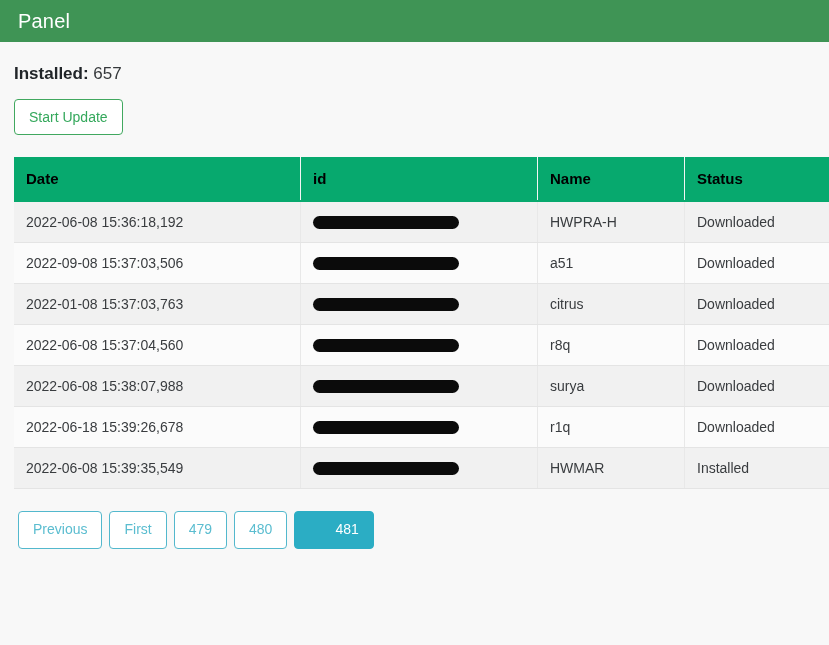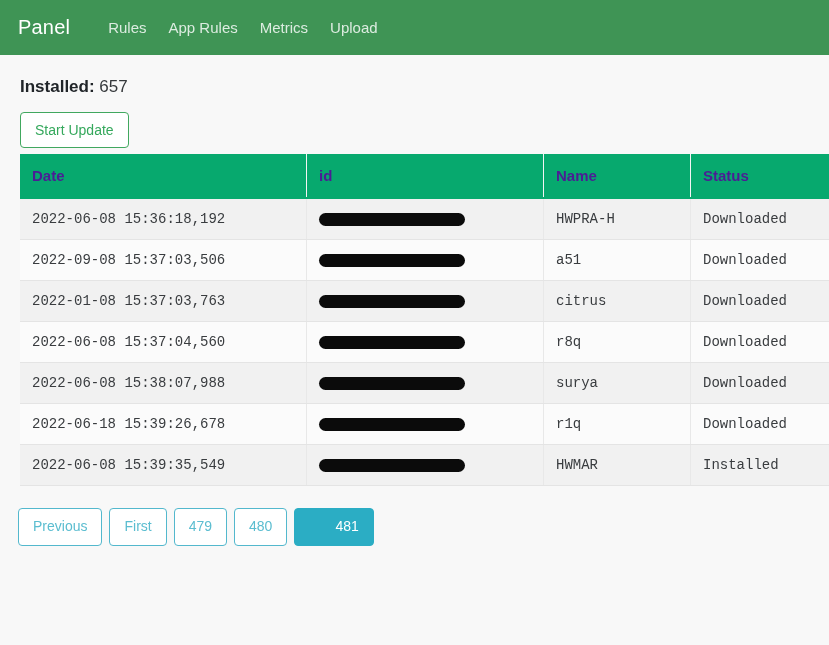--- a/index.html
+++ b/index.html
@@ -17,7 +17,7 @@
 
   
   .navbar {
-    height: 55px;
+    height: 42px;
     background: #3f9455;
     display: flex;
     align-items: center;

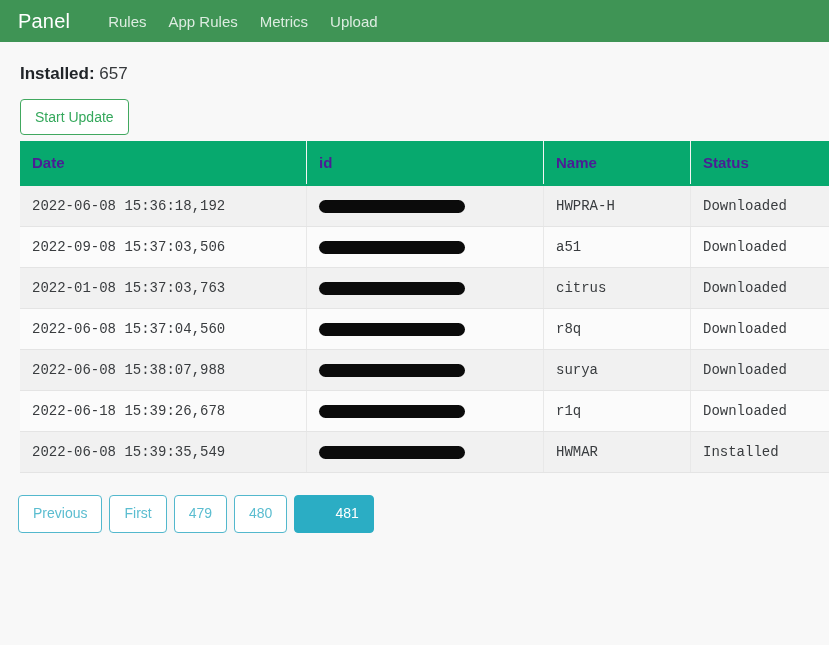--- a/index.html
+++ b/index.html
@@ -163,12 +163,6 @@
 
 <div class="navbar">
   <div class="brand">Panel</div>
-  <div class="nav-links">
-    <a class="nav-link">Rules</a>
-    <a class="nav-link">App Rules</a>
-    <a class="nav-link">Metrics</a>
-    <a class="nav-link">Upload</a>
-  </div>
 </div>
 
 <div class="content">

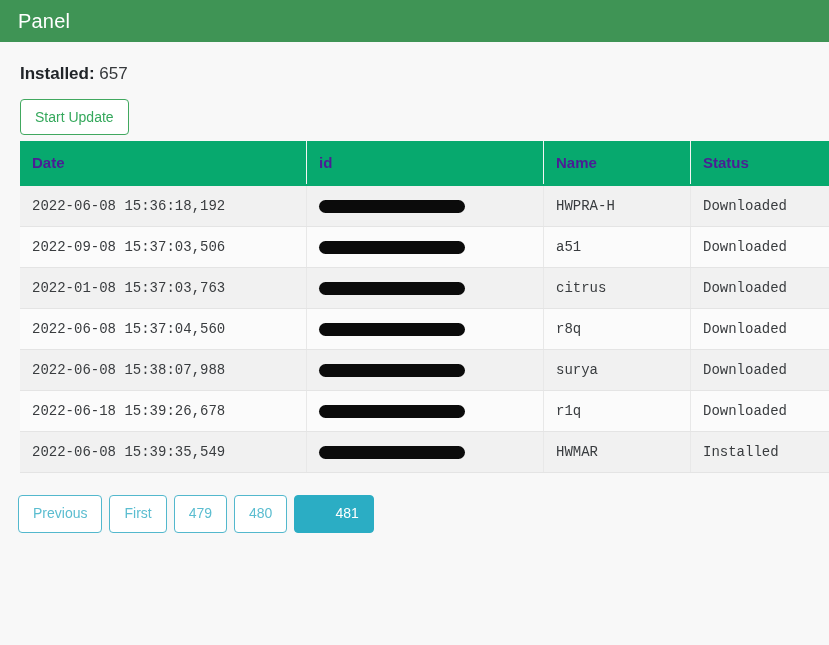--- a/index.html
+++ b/index.html
@@ -46,7 +46,7 @@
 
   
   .content {
-    padding: 22px 18px 0 20px;
+    padding: 22px 18px 0 14px;
   }
   .stat-line {
     font-size: 17px;

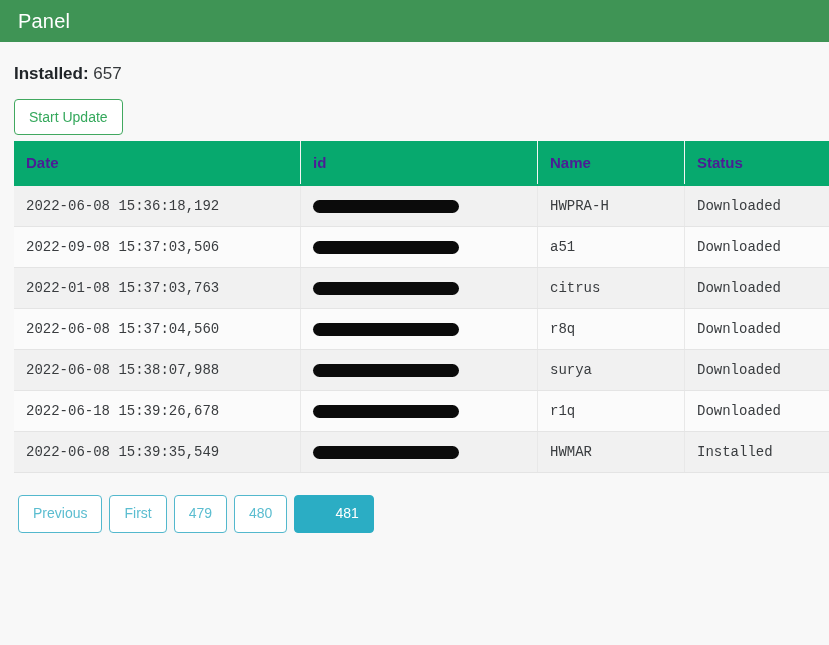--- a/index.html
+++ b/index.html
@@ -65,7 +65,7 @@
   .btn-update {
     display: inline-block;
     margin-top: 4px;
-    margin-bottom: 6px;
+    margin-bottom: 22px;
     padding: 8px 14px;
     font-size: 14px;
     font-family: "Liberation Sans", sans-serif;

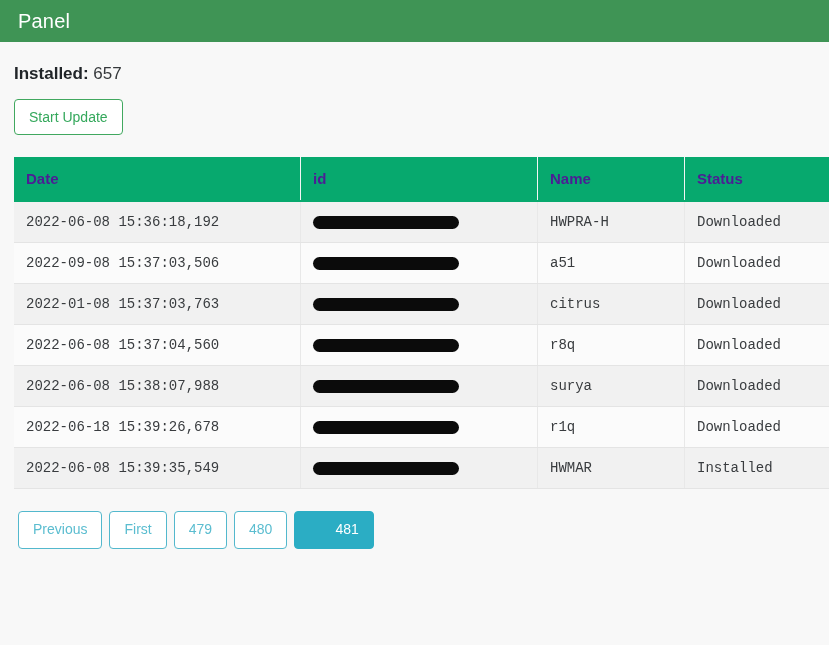--- a/index.html
+++ b/index.html
@@ -89,7 +89,7 @@
   }
   table.data-table thead th {
     background: #07a96e;
-    color: #4c1d95;
+    color: #000000;
     font-weight: bold;
     font-size: 15px;
     text-align: left;

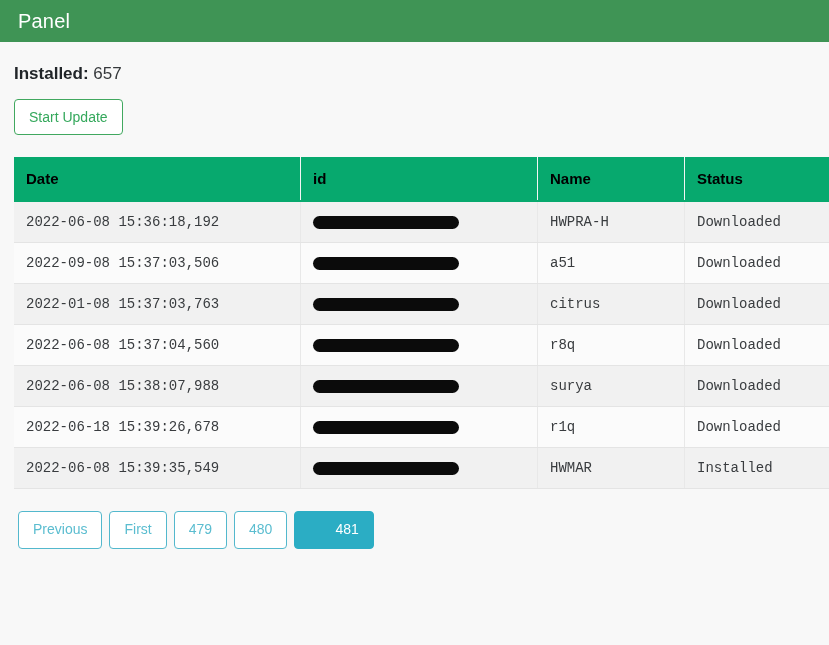--- a/index.html
+++ b/index.html
@@ -108,7 +108,6 @@
     vertical-align: middle;
     white-space: nowrap;
     overflow: hidden;
-    font-family: Liberation Mono, monospace;
   }
   table.data-table tbody td:last-child {
     border-right: none;

